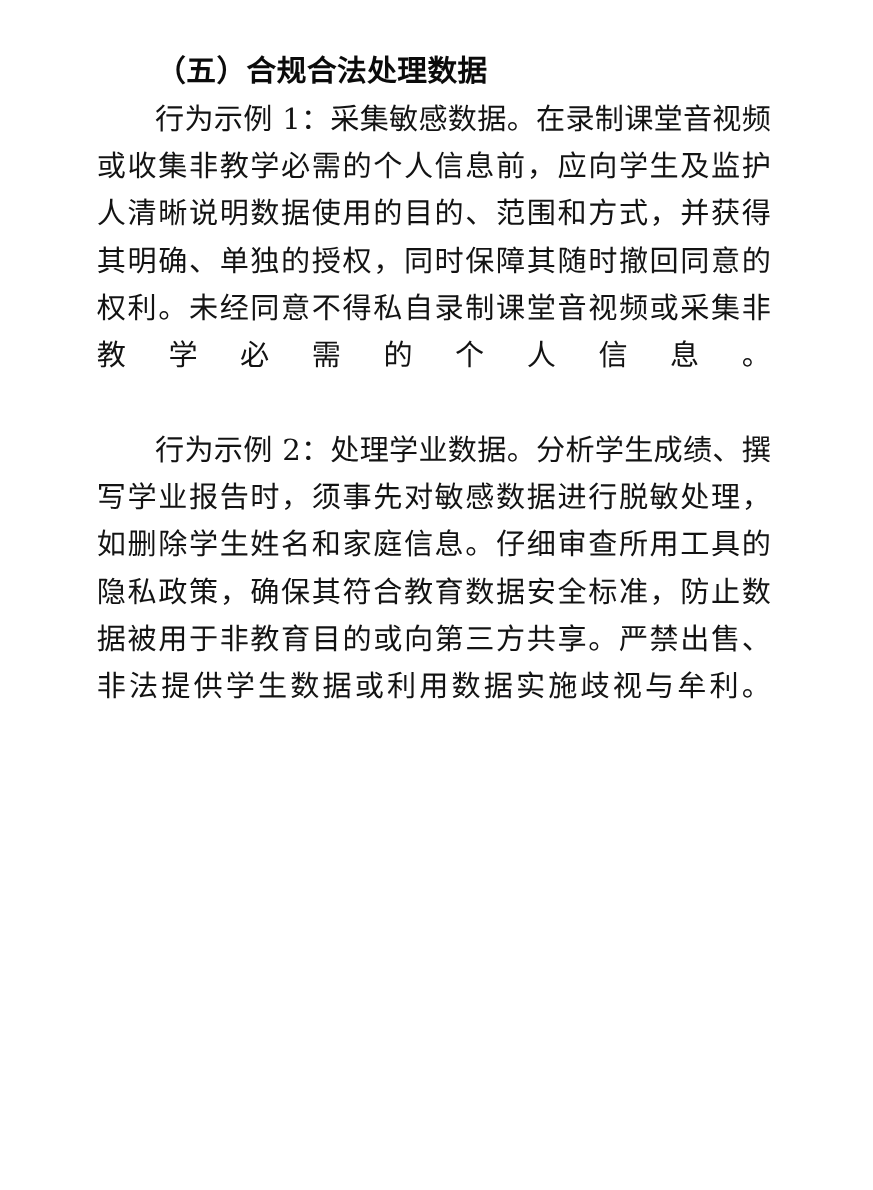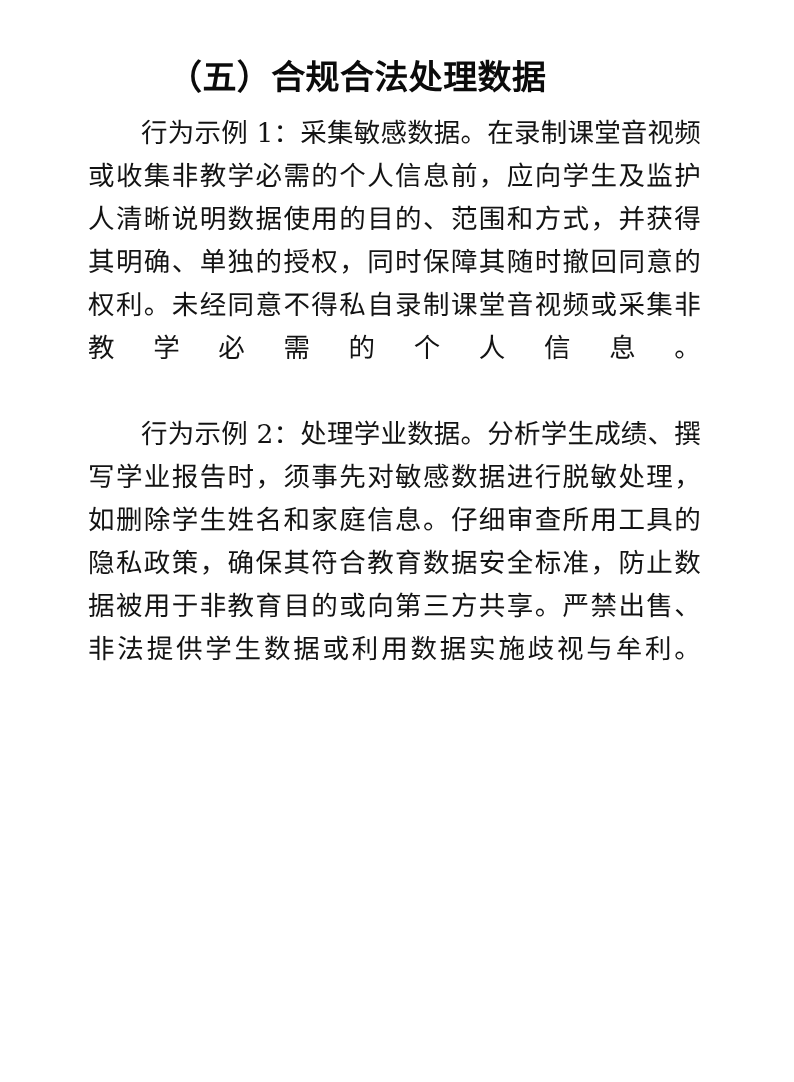--- a/index.html
+++ b/index.html
@@ -55,9 +55,9 @@
 
   
   .heading {
-    margin: 12px;
+    margin: 0;
     padding: 0;
-    font-size: 34px;
+    font-size: 27px;
     line-height: 43px;
     color: #0b0b0b;
     font-weight: 700;

